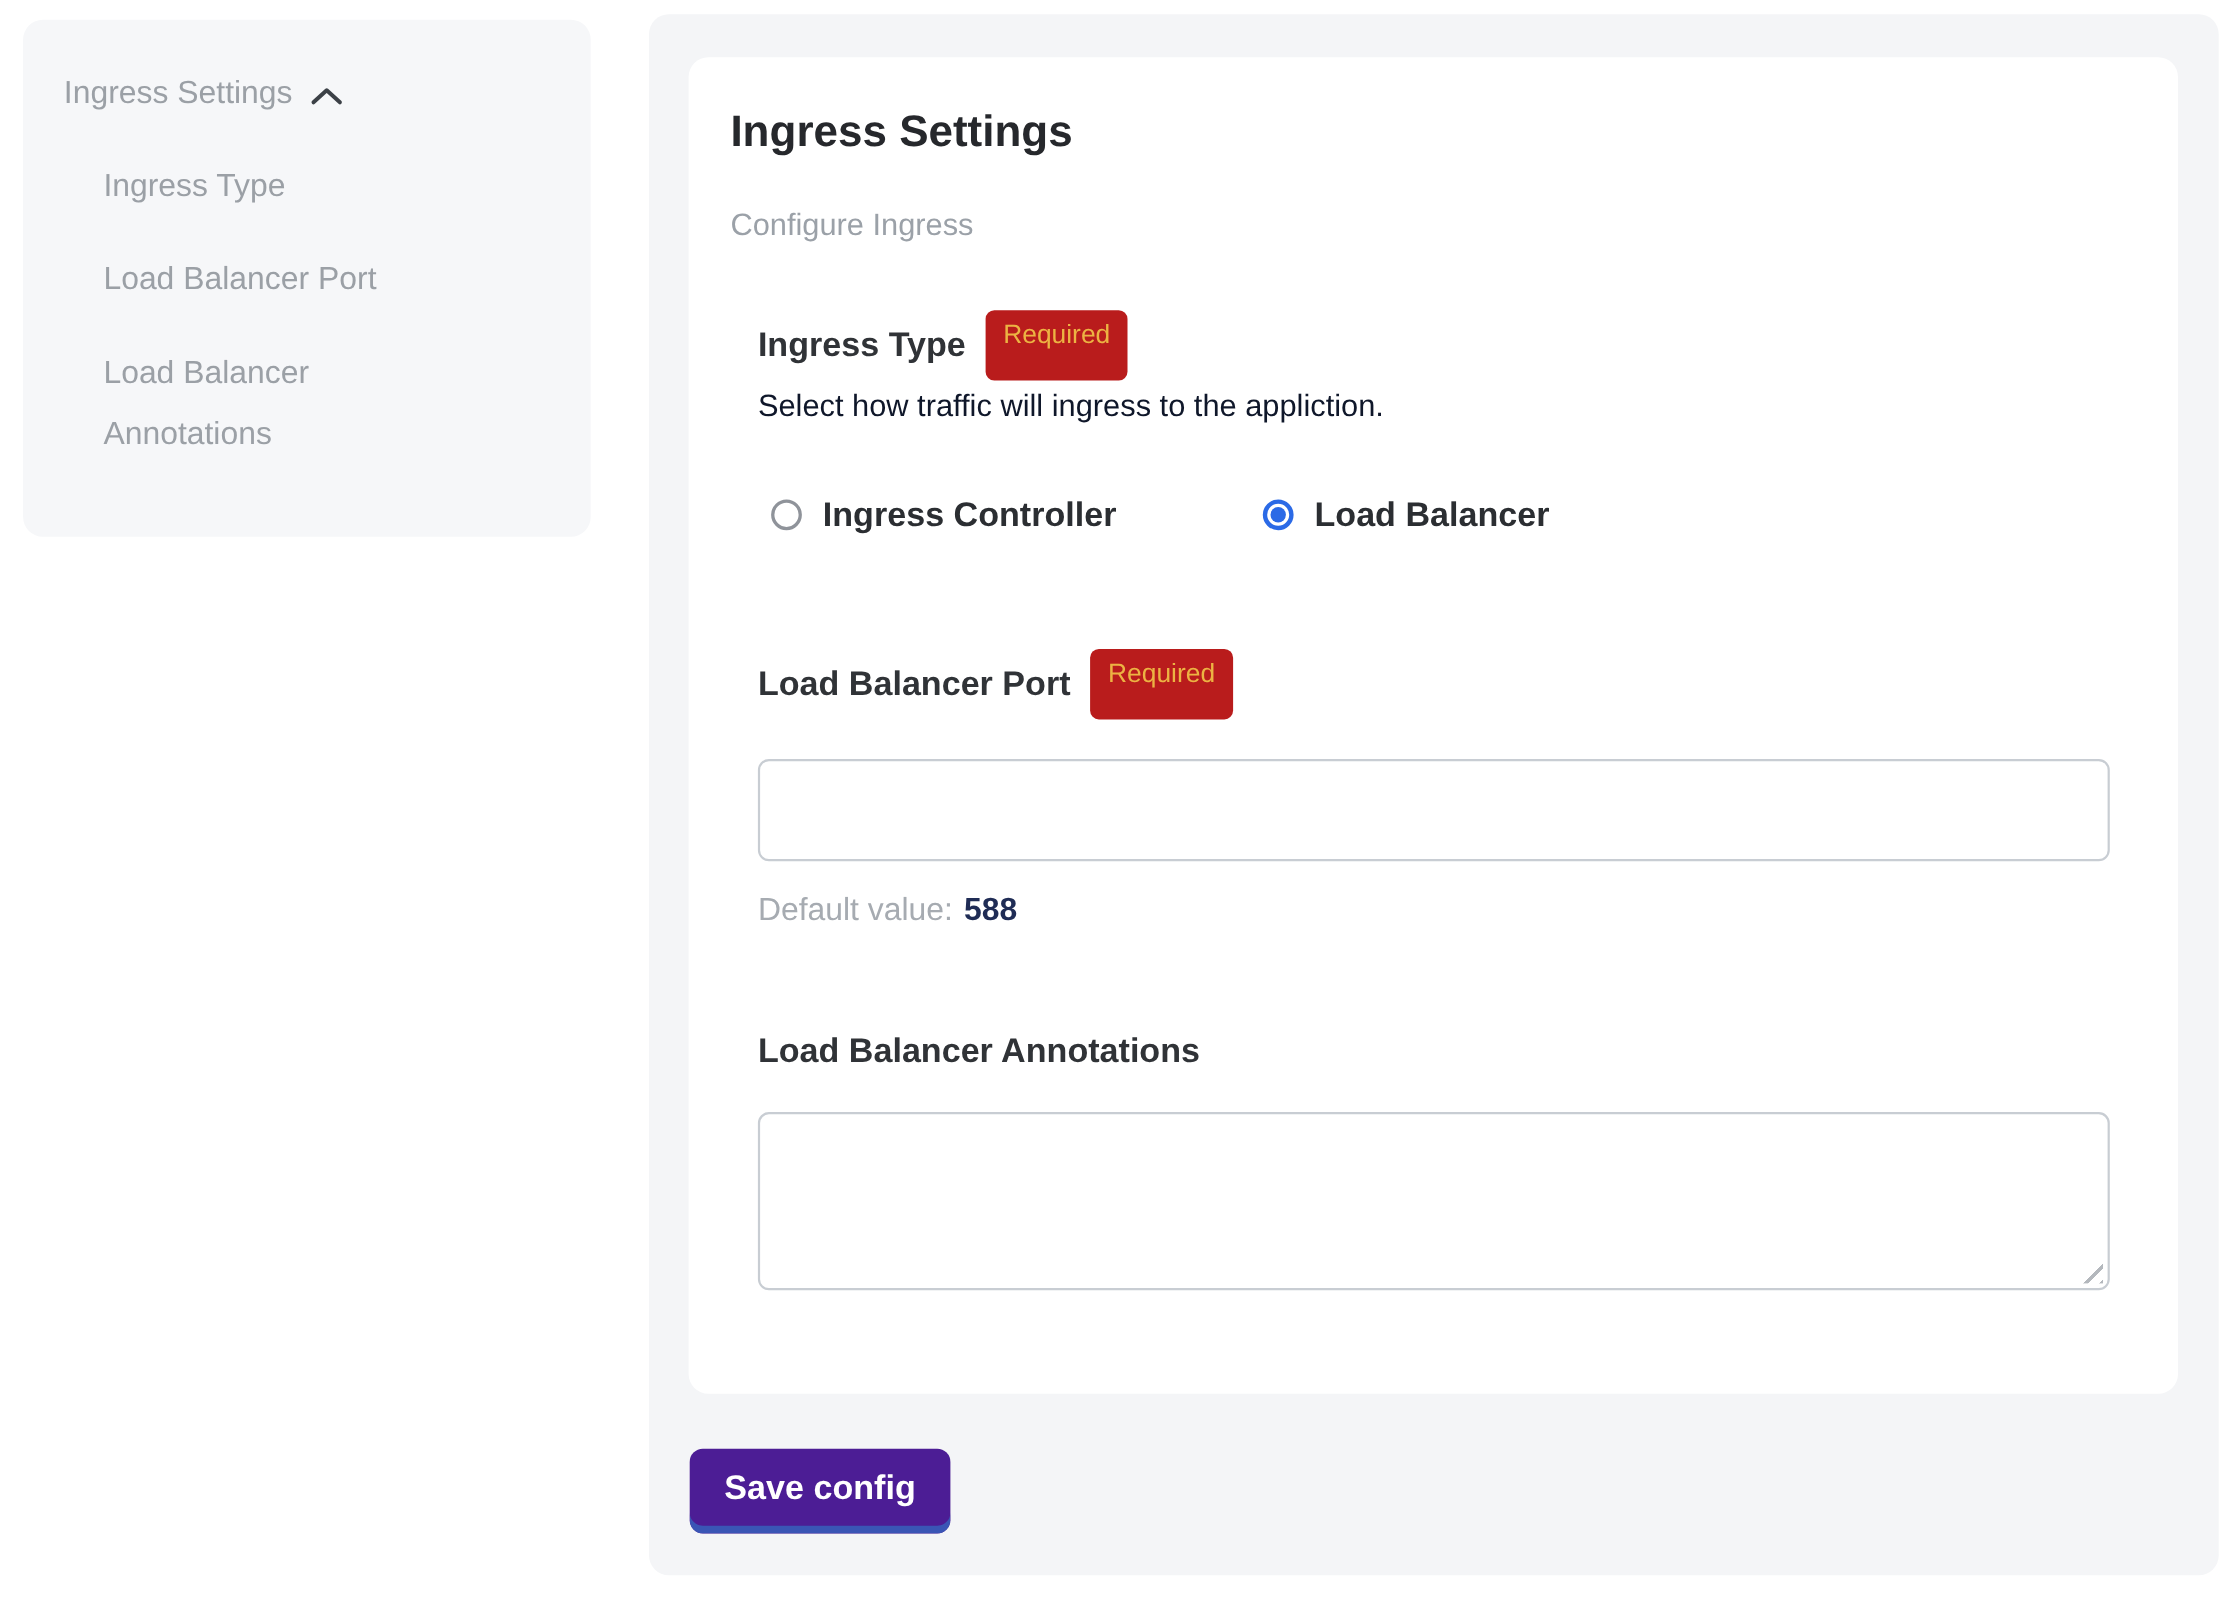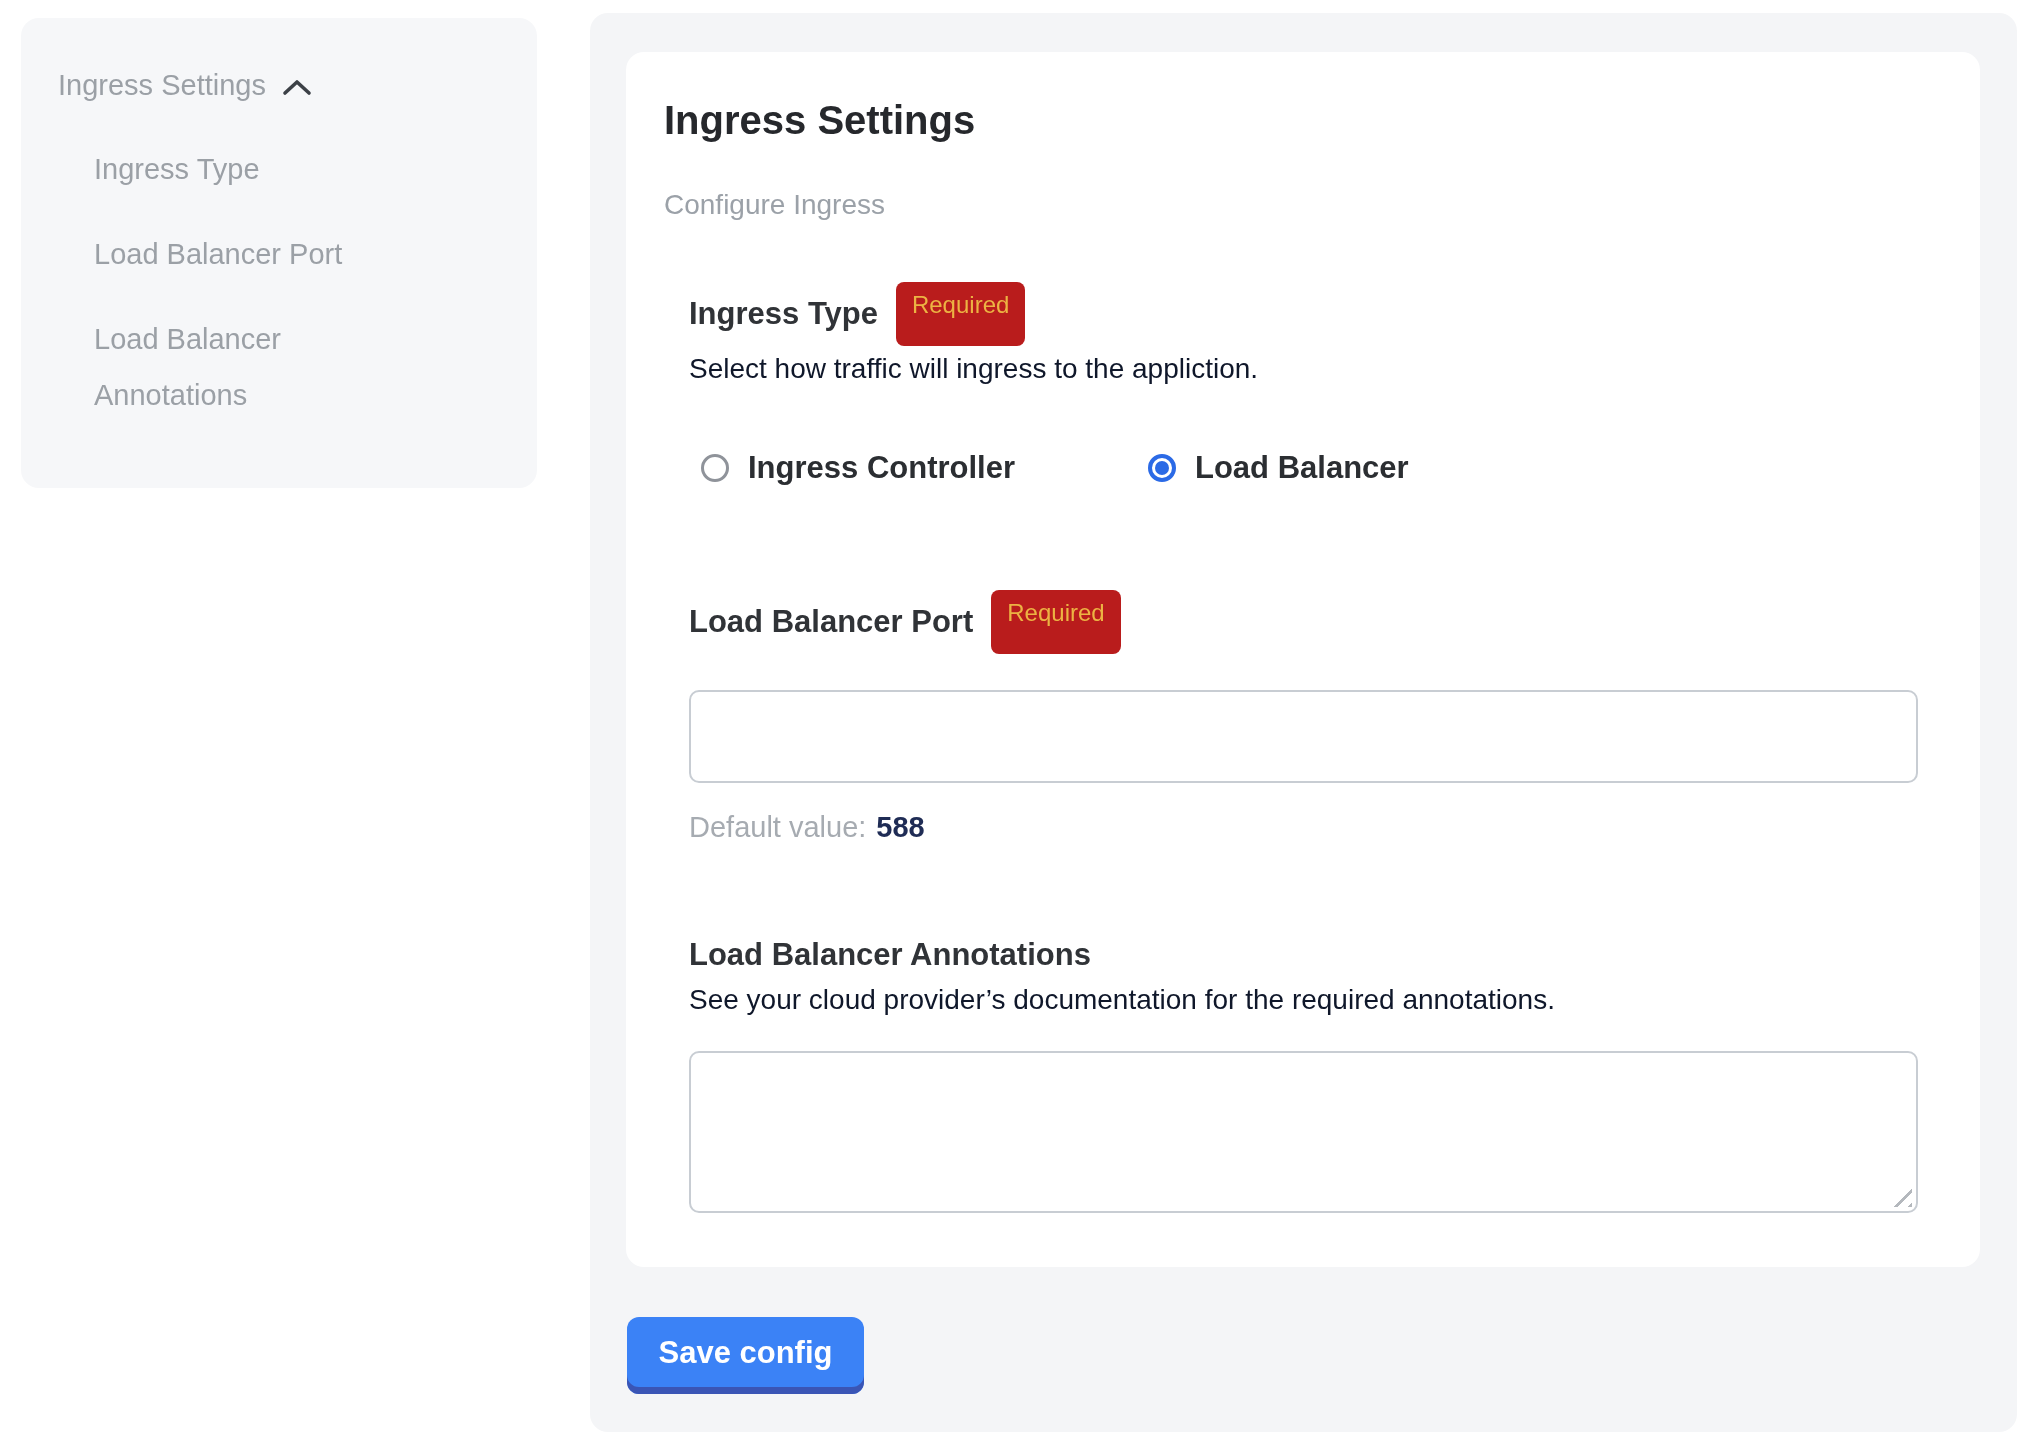--- a/index.html
+++ b/index.html
@@ -280,7 +280,6 @@
       <div class="label-row">
         <span class="section-label">Load Balancer Annotations</span>
       </div>
-      <div class="helper-text">See your cloud provider’s documentation for the required annotations.</div>
 
       <div class="textarea-wrap">
         <textarea class="annotations-textarea" style=""></textarea>

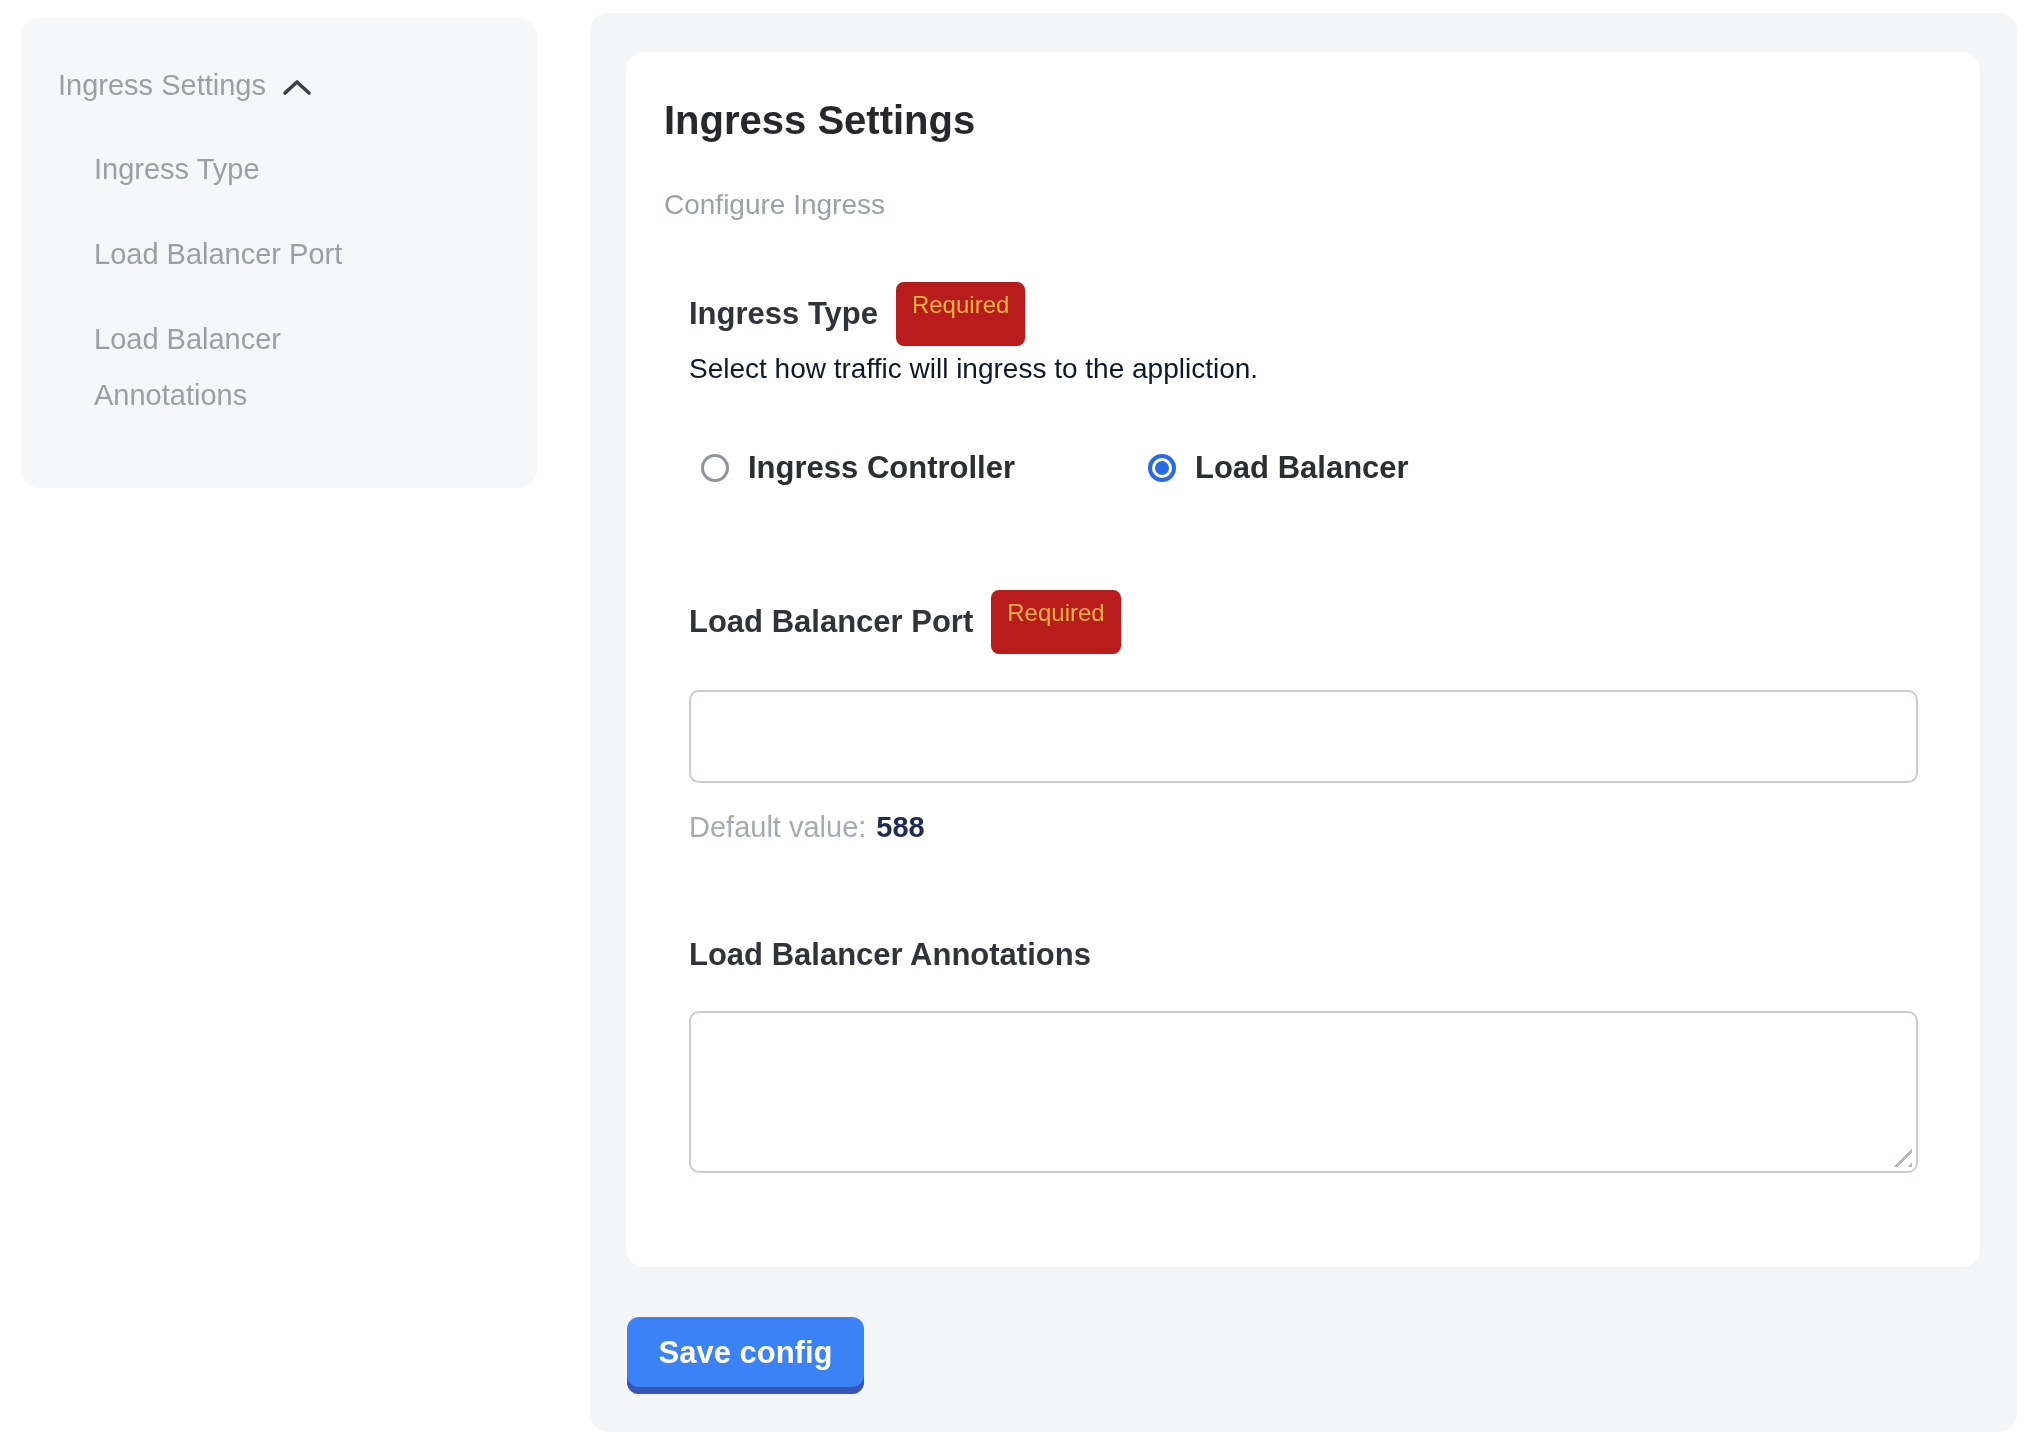--- a/index.html
+++ b/index.html
@@ -209,7 +209,7 @@
     position: absolute;
     left: 37px; top: 1304px;
     width: 237px; height: 77px;
-    background: #3b82f6;
+    background: #4c1d95;
     border: none;
     border-radius: 12px;
     box-shadow: inset 0 -7px 0 #3a55b5;

